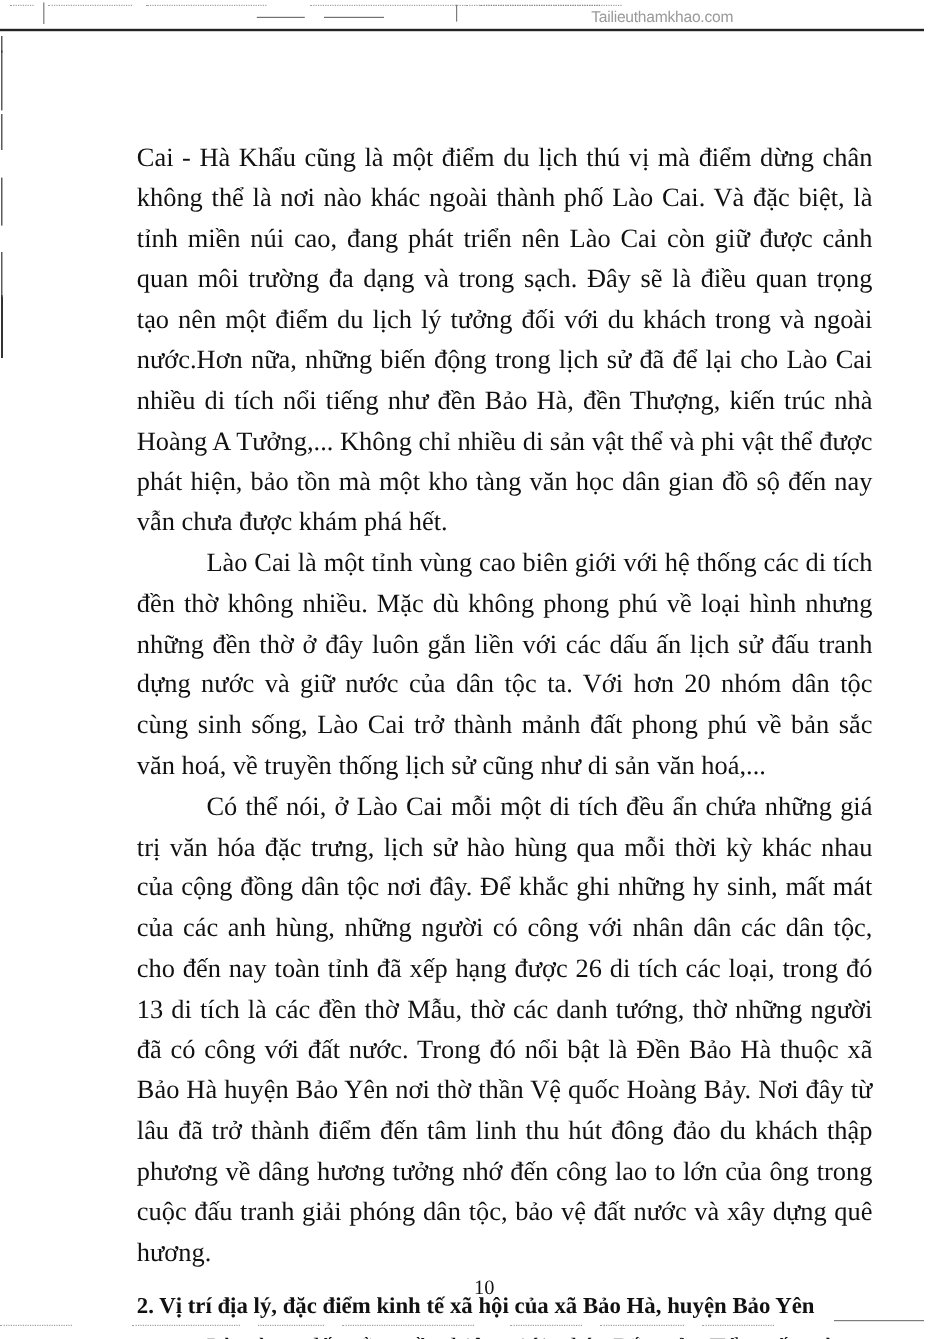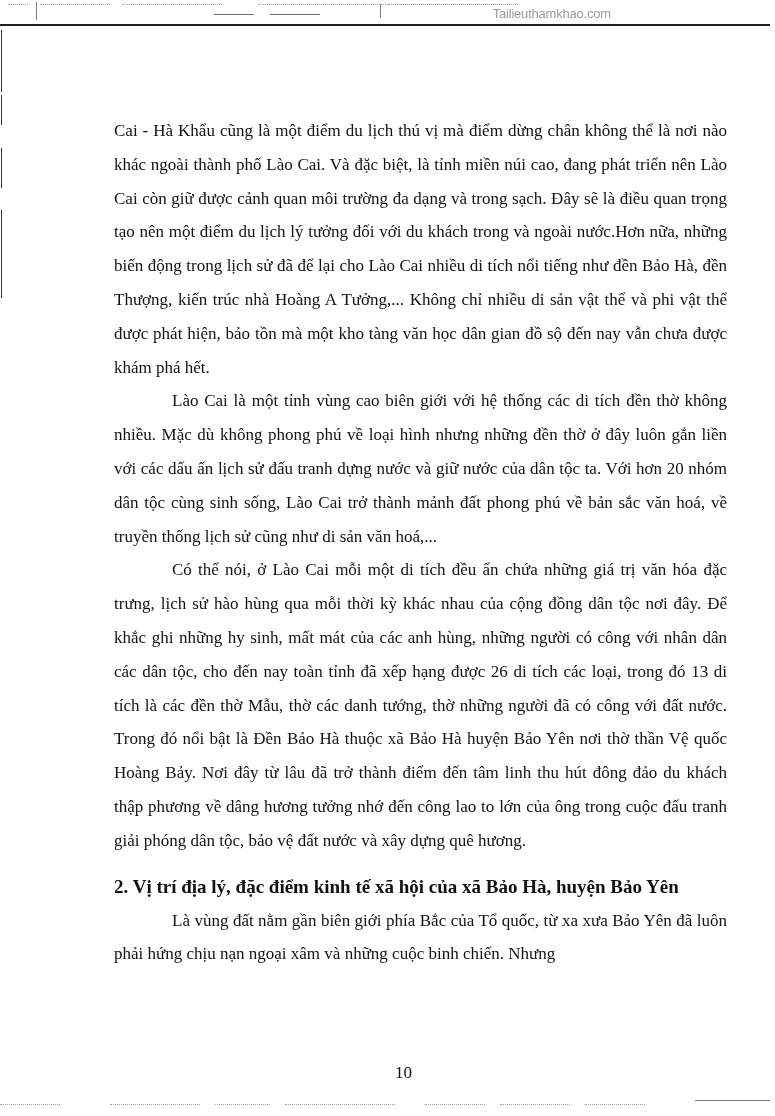--- a/index.html
+++ b/index.html
@@ -55,7 +55,7 @@
     }
     .para {
       margin: 0;
-      font-size: 17px;
+      font-size: 22px;
       line-height: 33.8px;
       text-align: justify;
       text-align-last: left;

